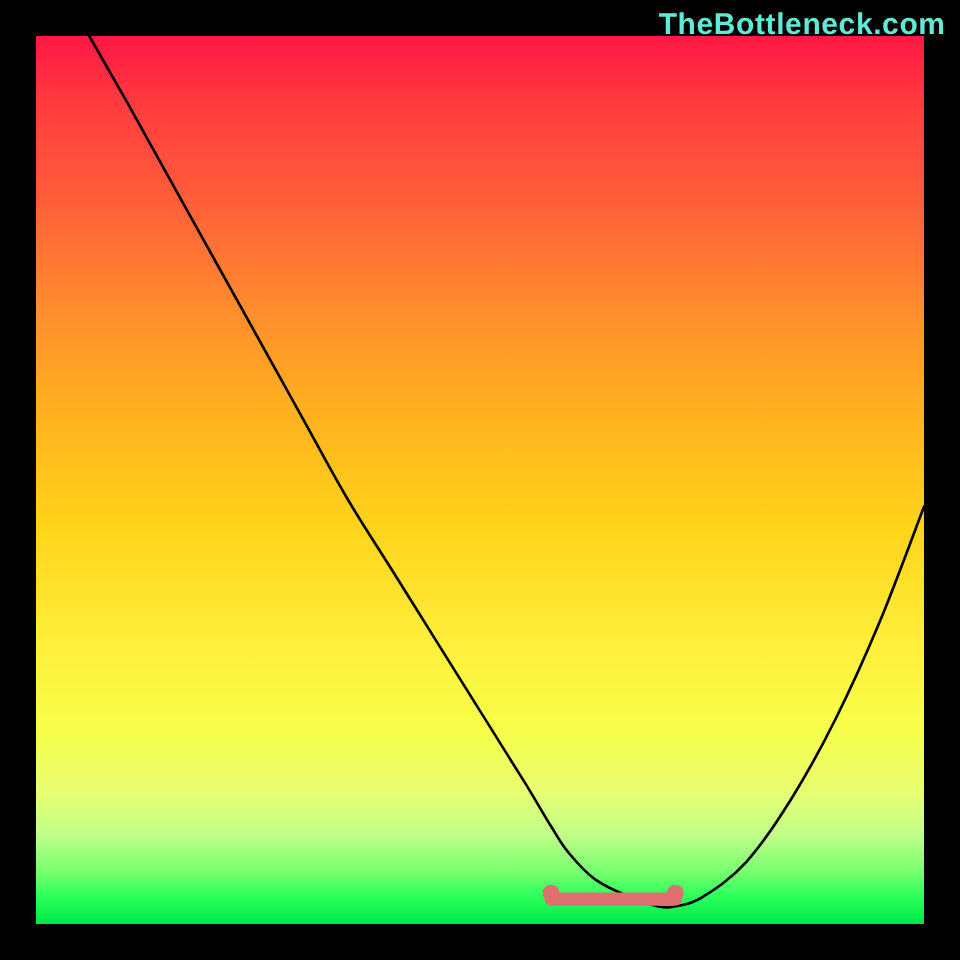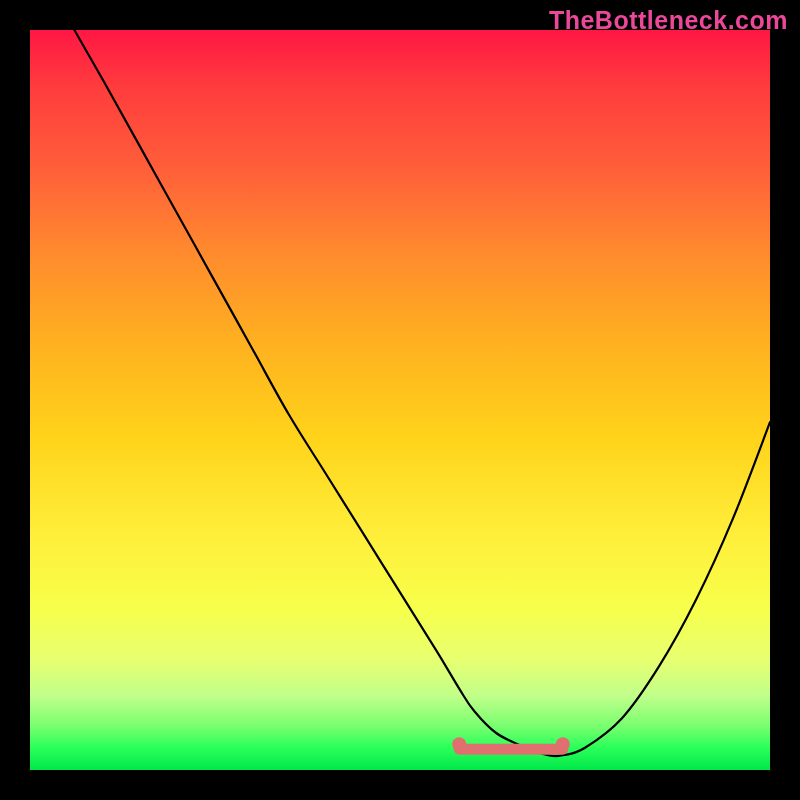--- a/index.html
+++ b/index.html
@@ -38,7 +38,7 @@
     font-family: Arial, Helvetica, sans-serif;
     font-size: 25px;
     font-weight: 600;
-    color: #ec4899;
+    color: #5eead4;
     letter-spacing: 0.5px;
     user-select: none;
   }

